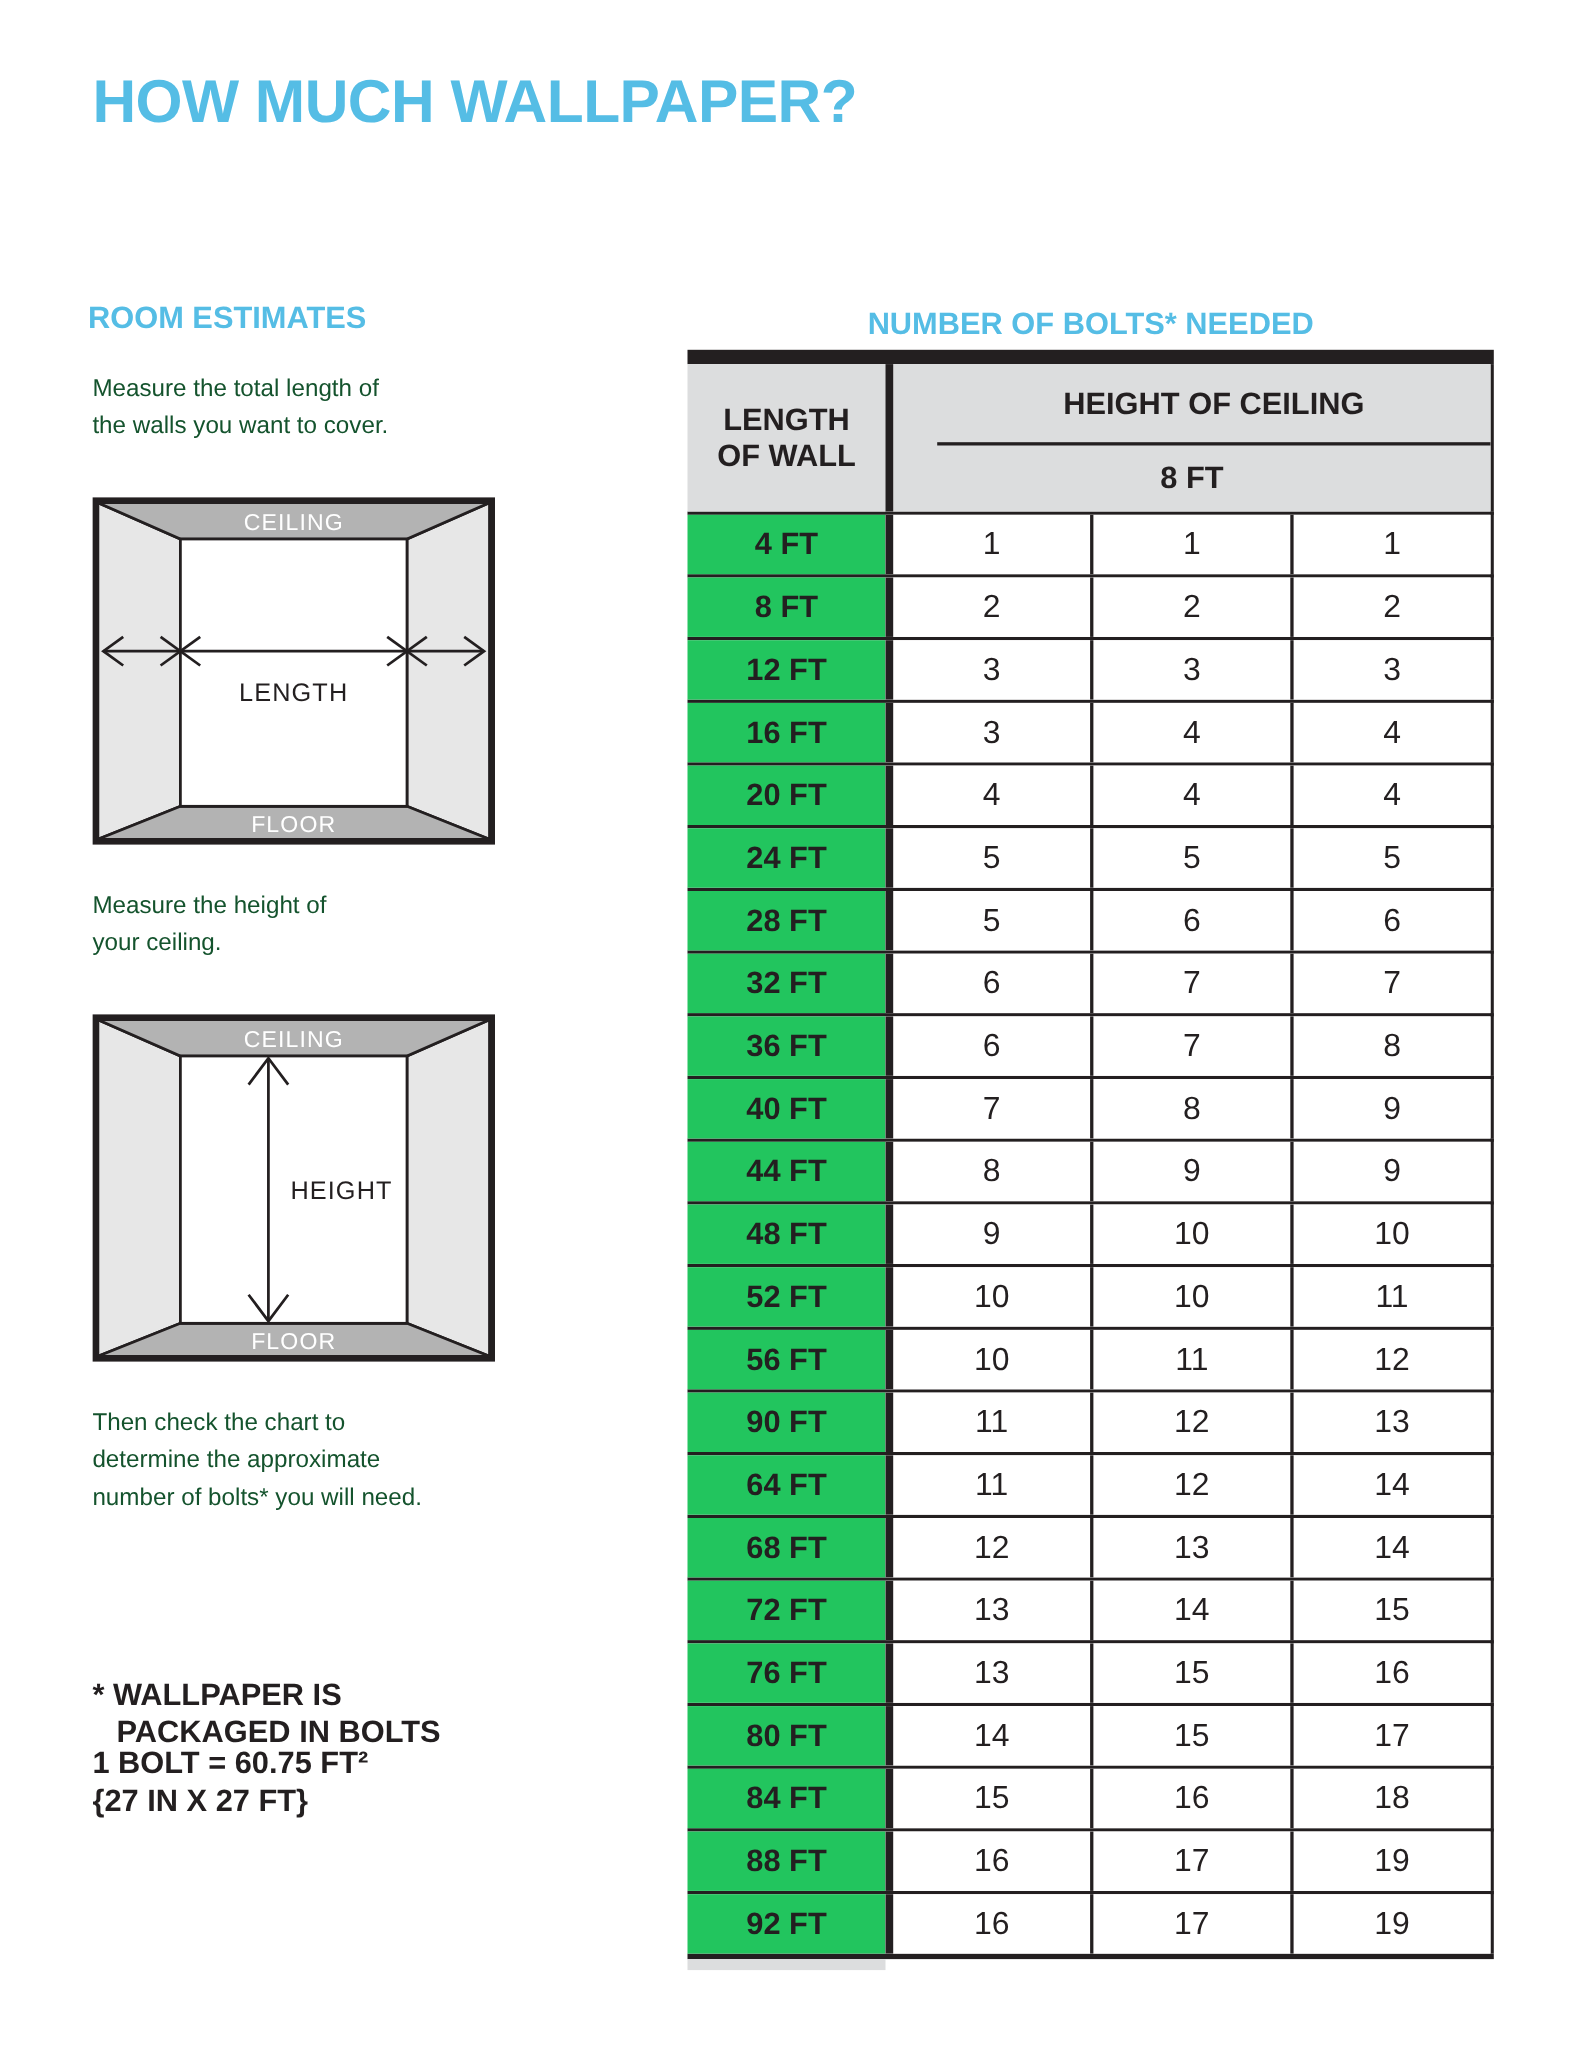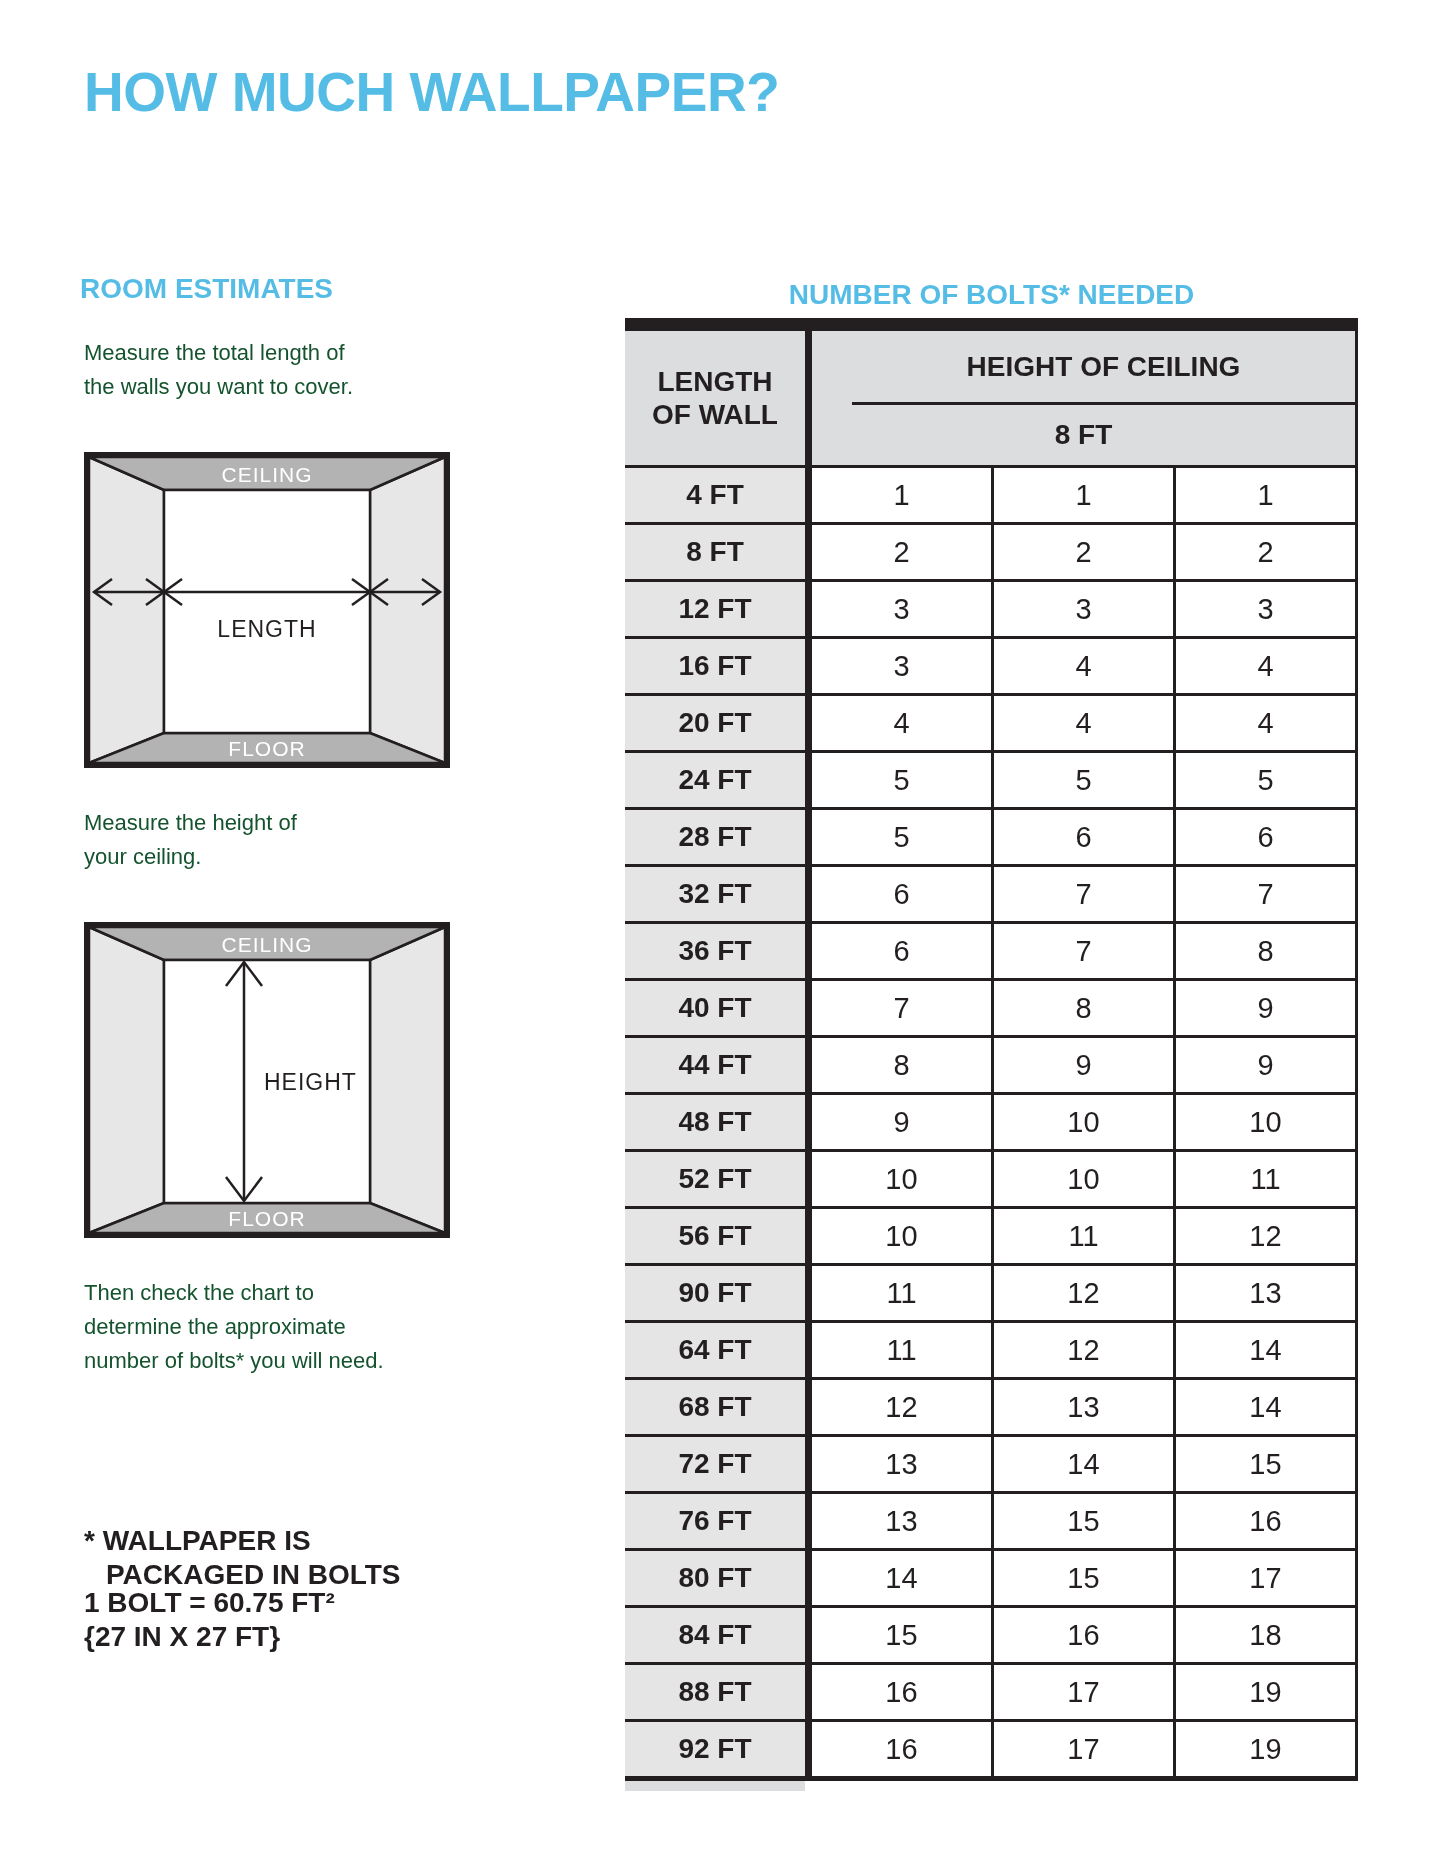--- a/index.html
+++ b/index.html
@@ -44,7 +44,7 @@
   .tbody{width:733px;border-bottom:5px solid #231F20;}
   .trow{display:flex;width:733px;height:57px;border-top:3px solid #231F20;border-right:3px solid #231F20;}
   .trow .label{
-    width:180px;background:#e5e5e5;display:flex;align-items:center;justify-content:center;
+    width:180px;background:#22c55e;display:flex;align-items:center;justify-content:center;
     font-weight:bold;font-size:28px;
   }
   .trow .val{

